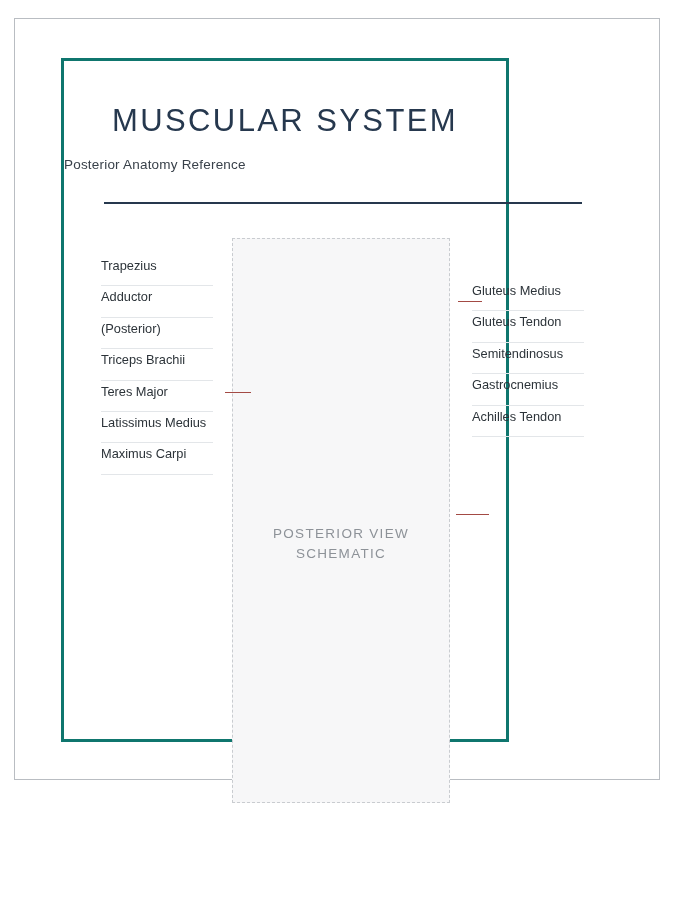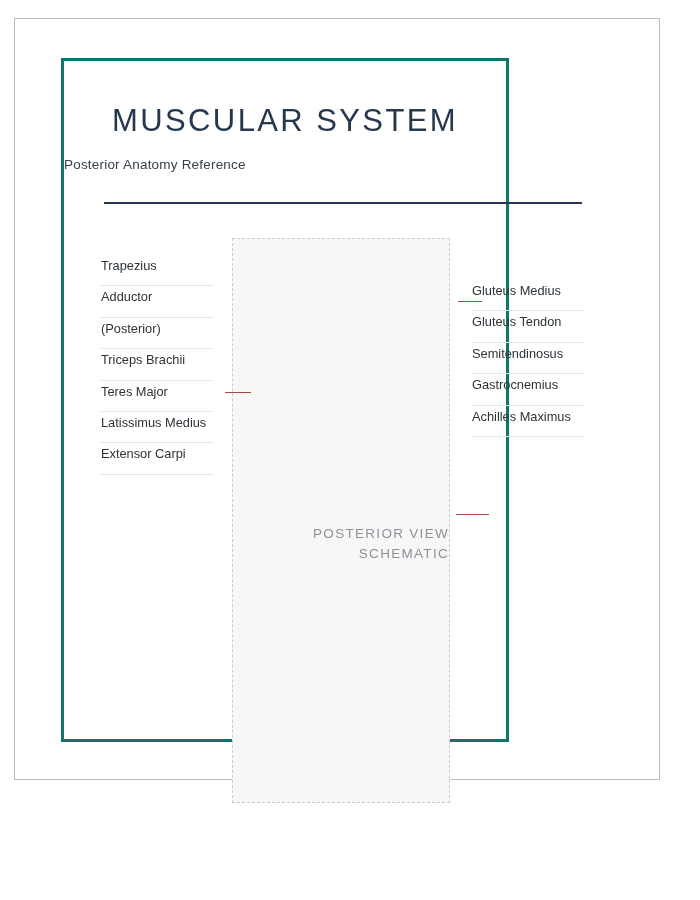--- a/index.html
+++ b/index.html
@@ -152,7 +152,7 @@
     <div class="label-item">Gluteus Tendon</div>
     <div class="label-item">Semitendinosus</div>
     <div class="label-item">Gastrocnemius</div>
-    <div class="label-item">Achilles Maximus</div>
+    <div class="label-item">Achilles Tendon</div>
   </div>
 
   <div class="leader leader-1"></div>

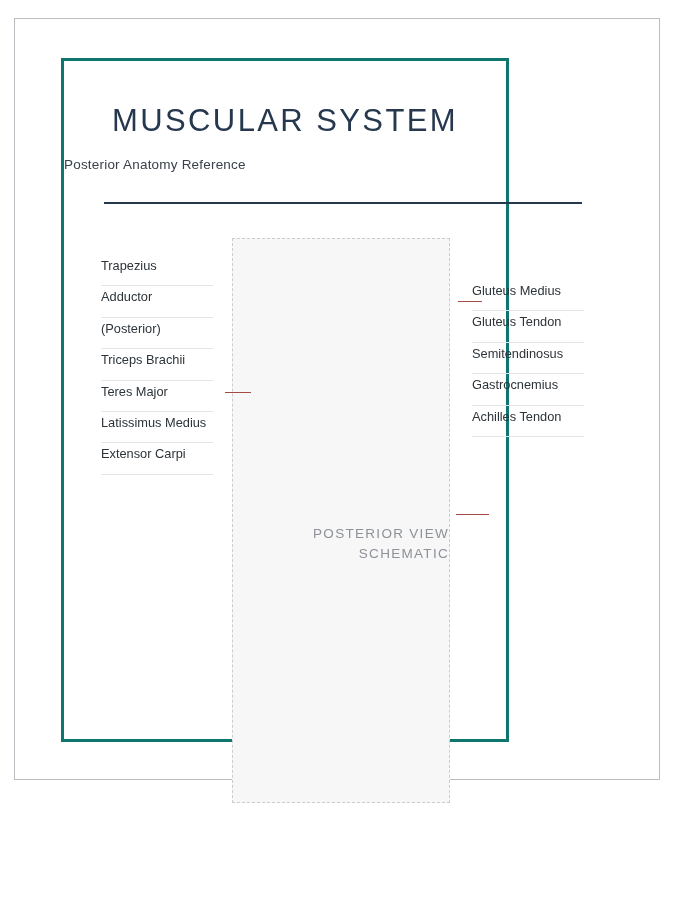--- a/index.html
+++ b/index.html
@@ -144,7 +144,7 @@
     <div class="label-item">Triceps Brachii</div>
     <div class="label-item">Teres Major</div>
     <div class="label-item">Latissimus Medius</div>
-    <div class="label-item">Extensor Carpi</div>
+    <div class="label-item">Maximus Carpi</div>
   </div>
 
   <div class="col col-right">

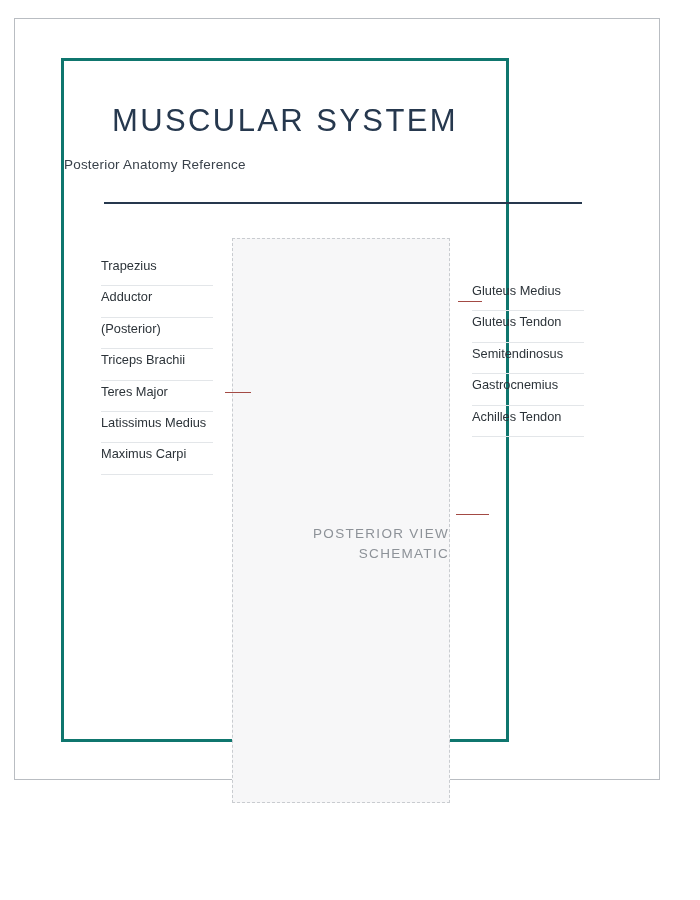--- a/index.html
+++ b/index.html
@@ -83,7 +83,7 @@
     left: 0;
     top: 285px;
     width: 100%;
-    text-align: right;
+    text-align: center;
     font-size: 13.5px;
     letter-spacing: 1.3px;
     color: #8d9298;

